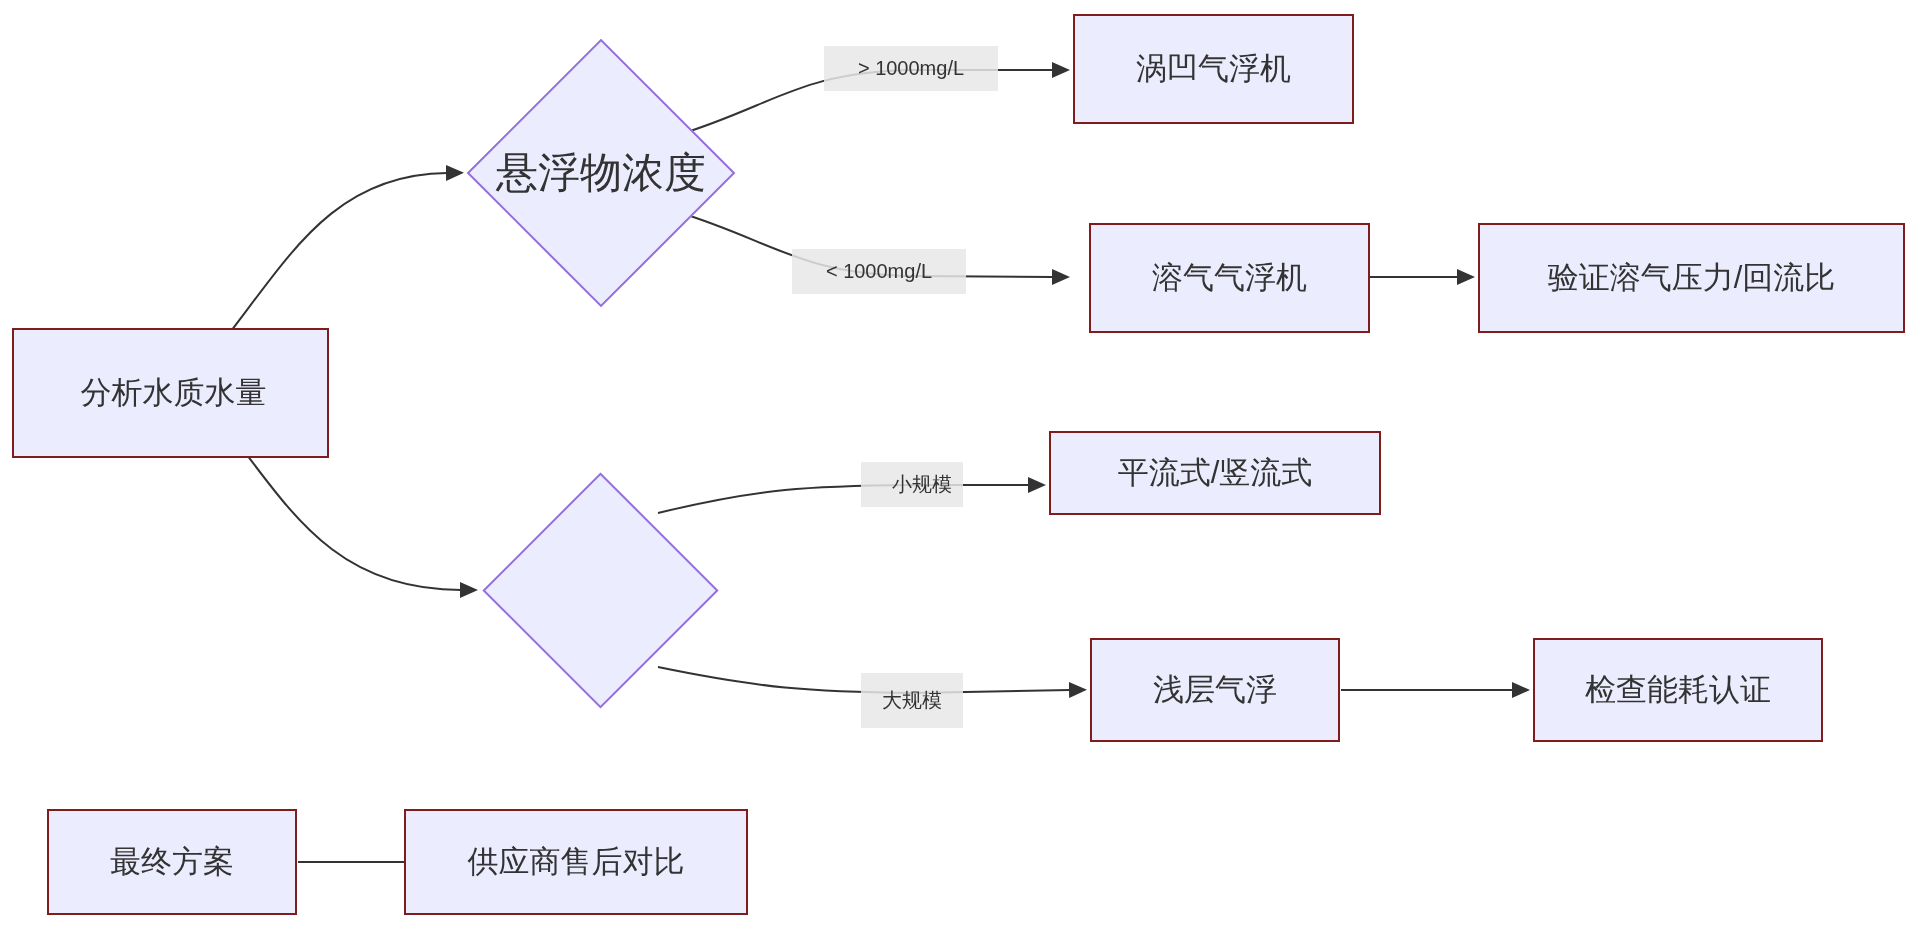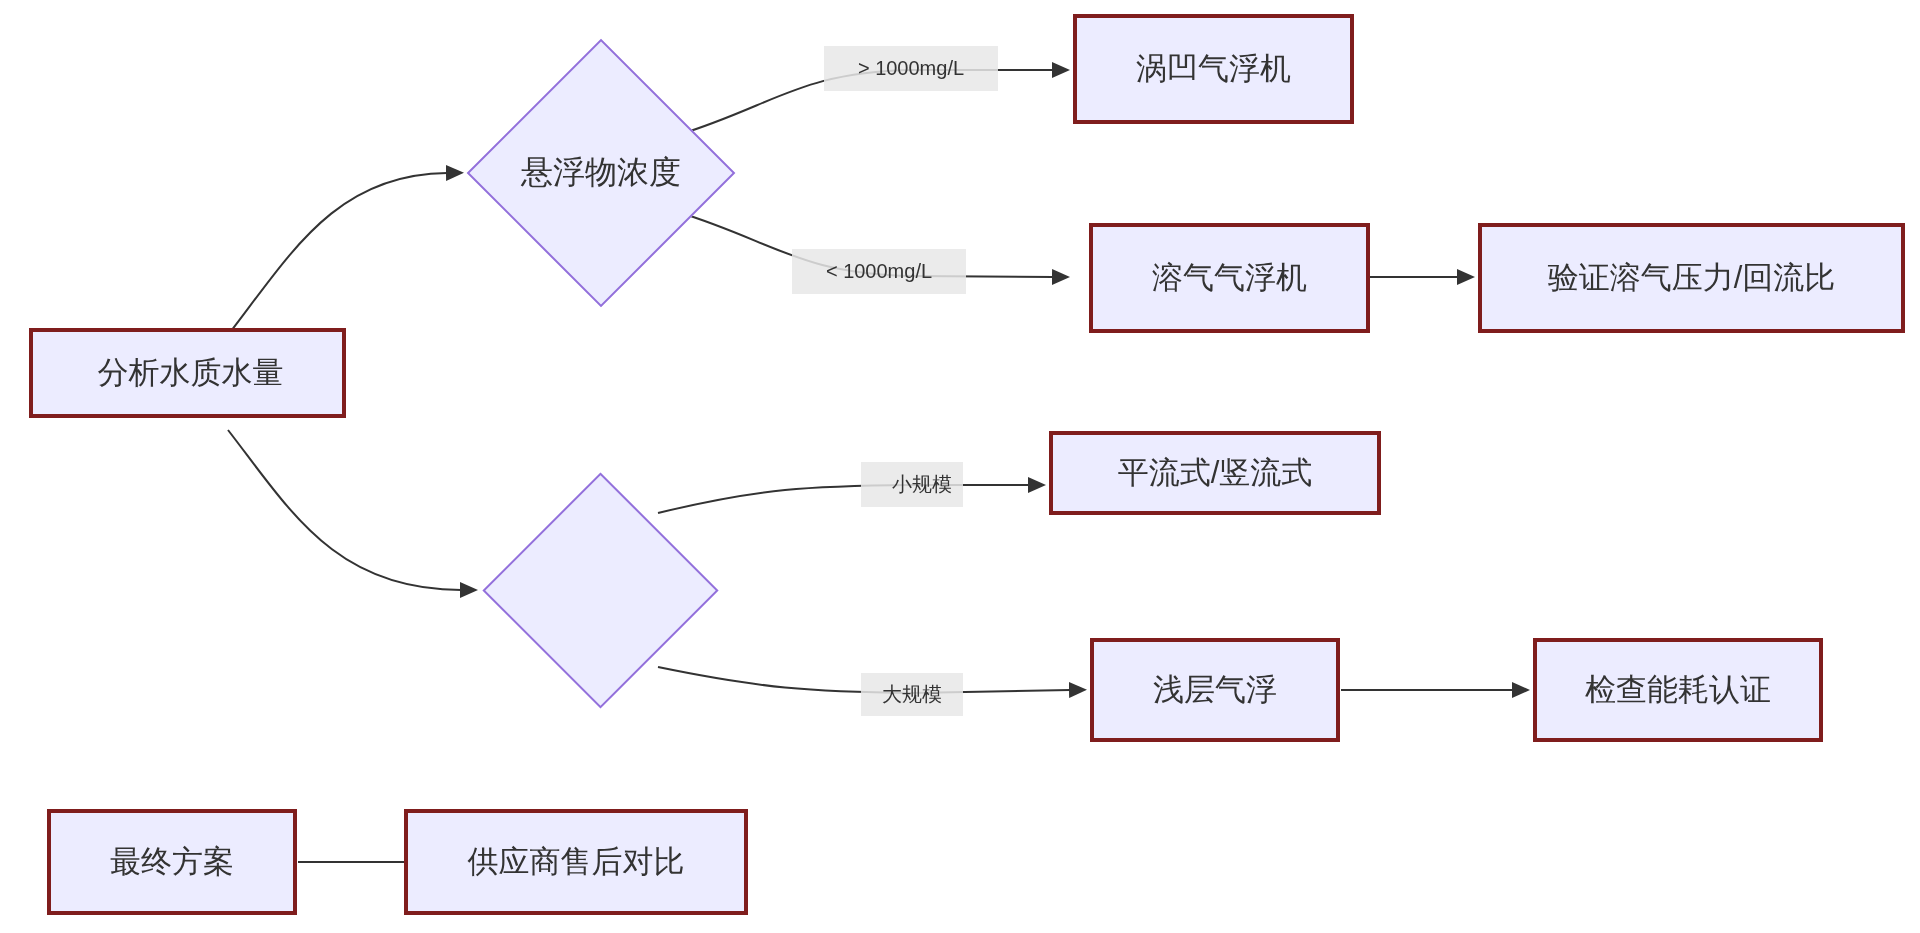--- a/index.html
+++ b/index.html
@@ -30,7 +30,7 @@
     position: absolute;
     box-sizing: border-box;
     background: #ECECFF;
-    border: 4px solid #7f1d1d;
+    border: 2px solid #7f1d1d;
     color: #333333;
     font-size: 31px;
     display: flex;

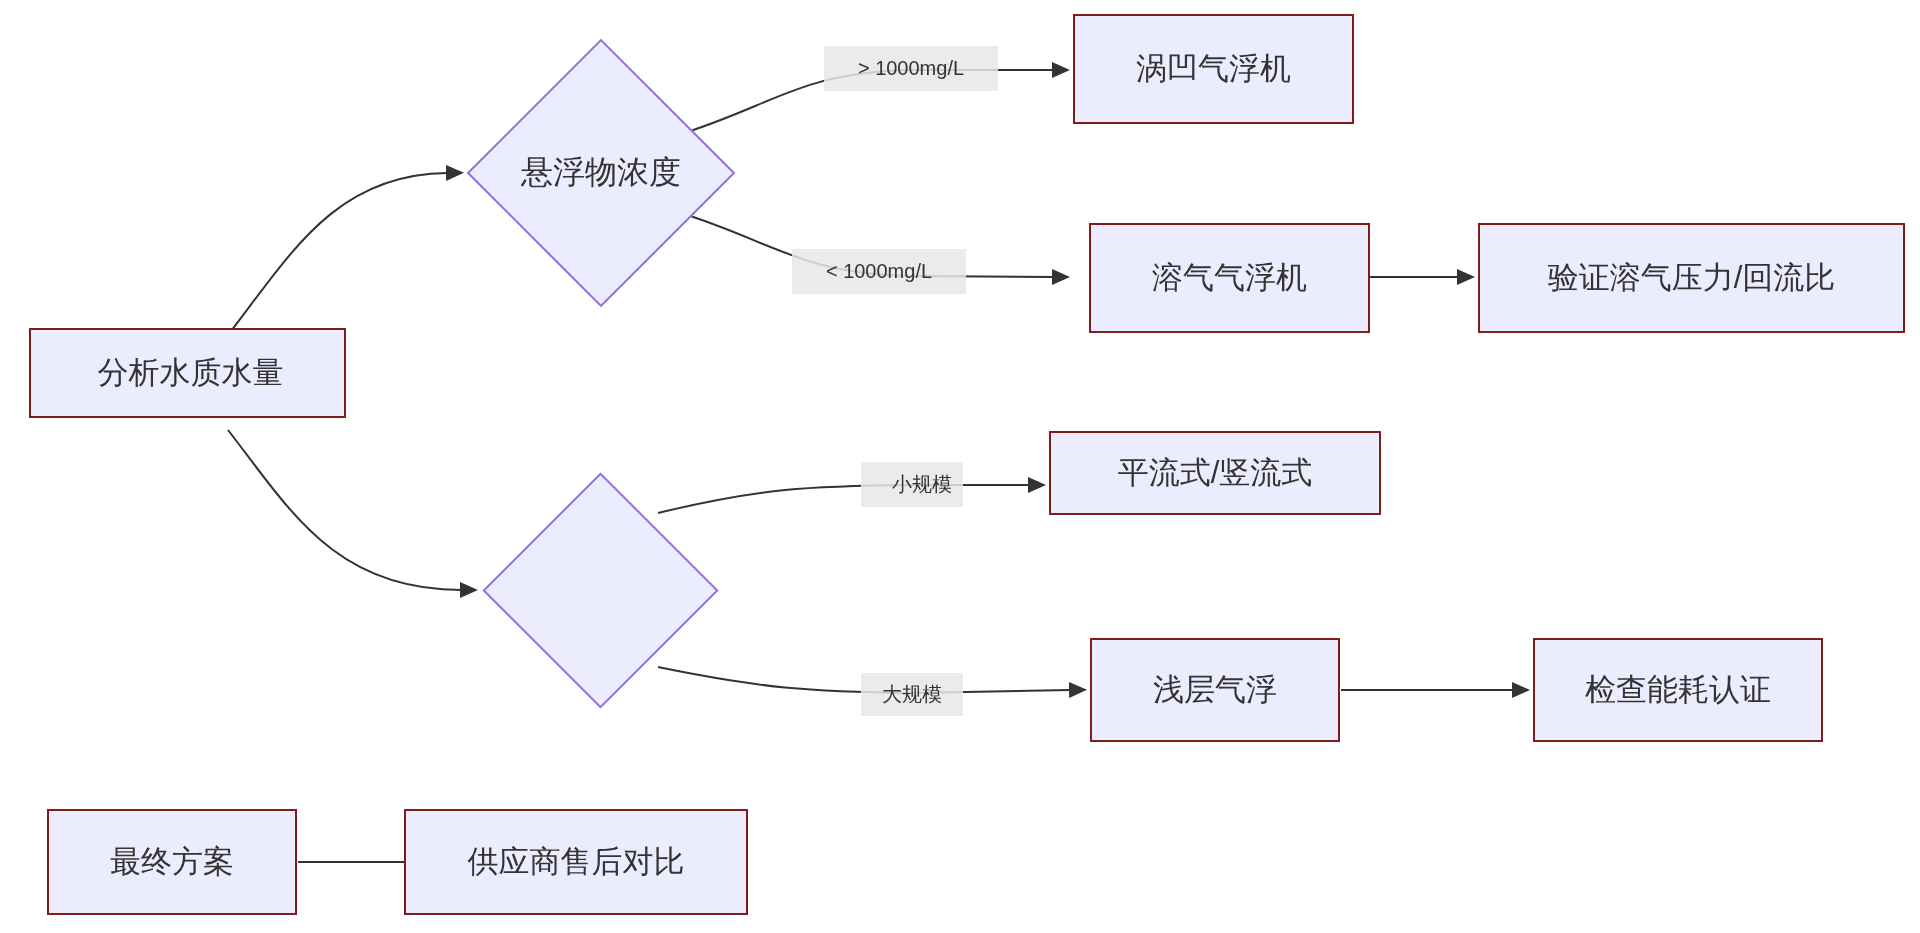--- a/index.html
+++ b/index.html
@@ -50,7 +50,7 @@
   .diamond-label {
     position: absolute;
     color: #333333;
-    font-size: 32px;
+    font-size: 42px;
     display: flex;
     align-items: center;
     justify-content: center;

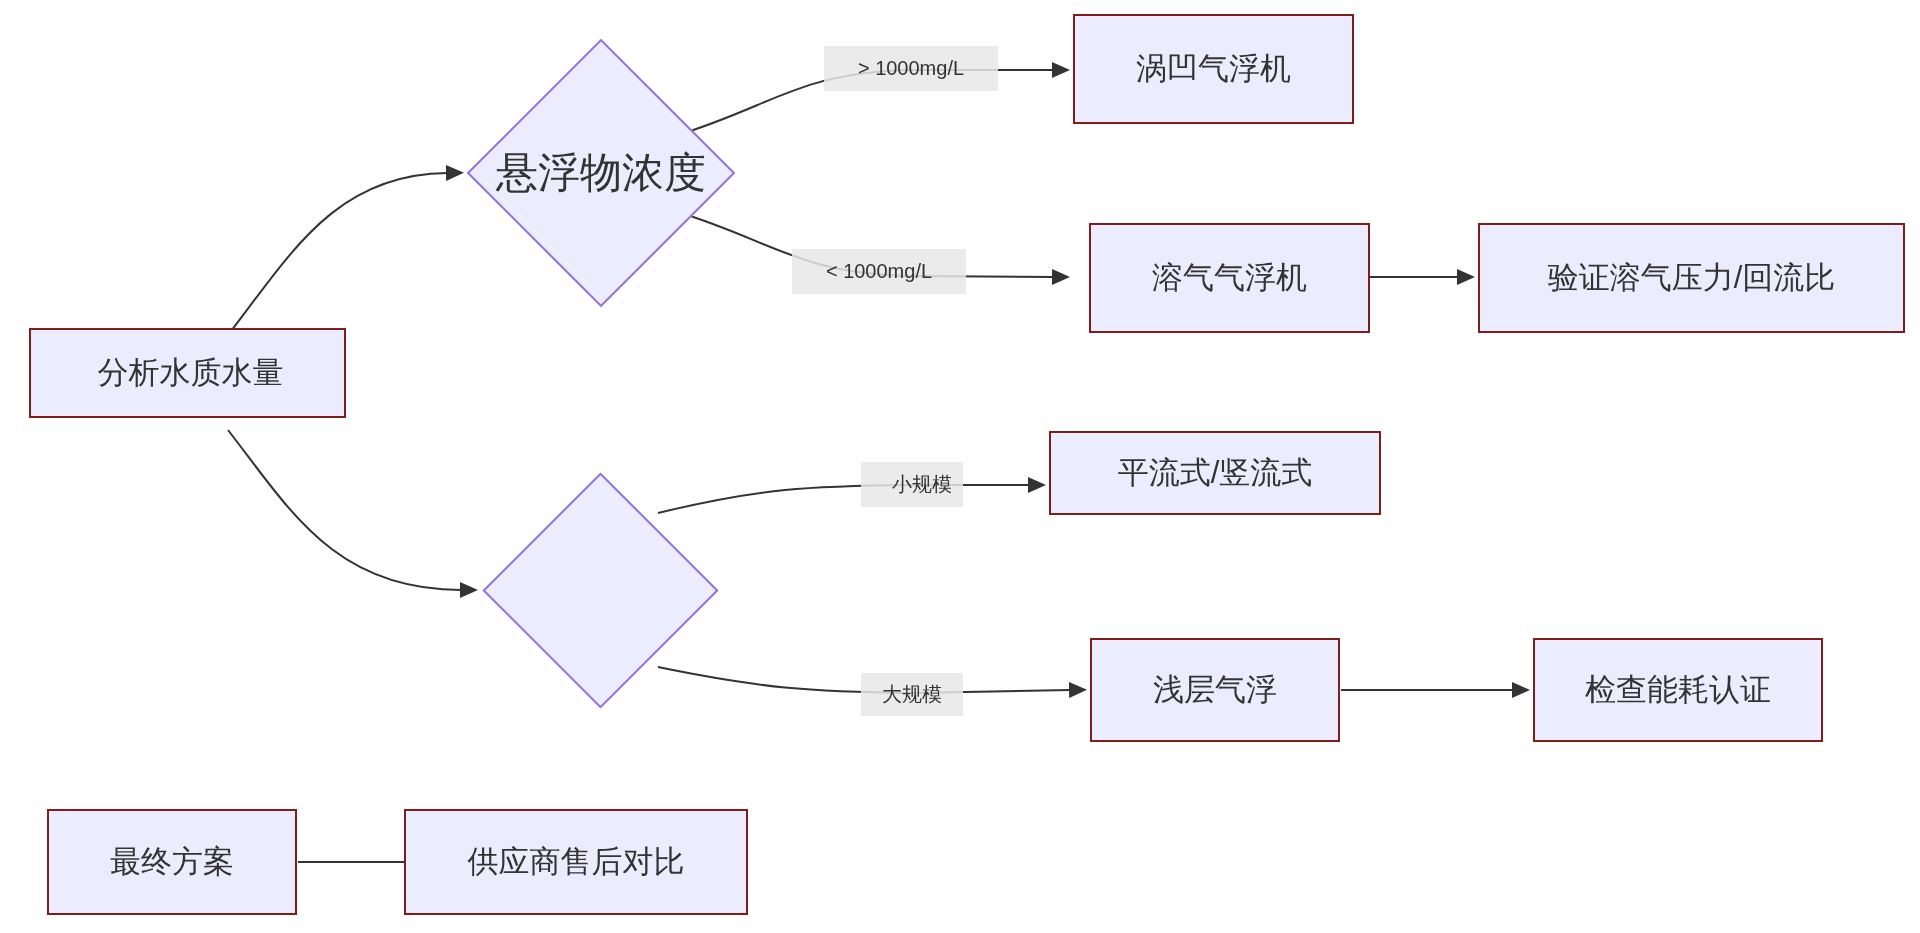--- a/index.html
+++ b/index.html
@@ -92,7 +92,7 @@
     <path class="edge" d="M 298 862 L 407 862" marker-end="url(#arrowhead)"></path>
   </svg>
 
-  <div class="node" style="left:29px; top:328px; width:317px; height:90px;padding-left:6px;">分析水质水量</div>
+  <div class="node" style="left:12px; top:328px; width:317px; height:130px;padding-left:6px;">分析水质水量</div>
 
   <div class="node" style="left:1073px; top:14px; width:281px; height:110px;">涡凹气浮机</div>
 

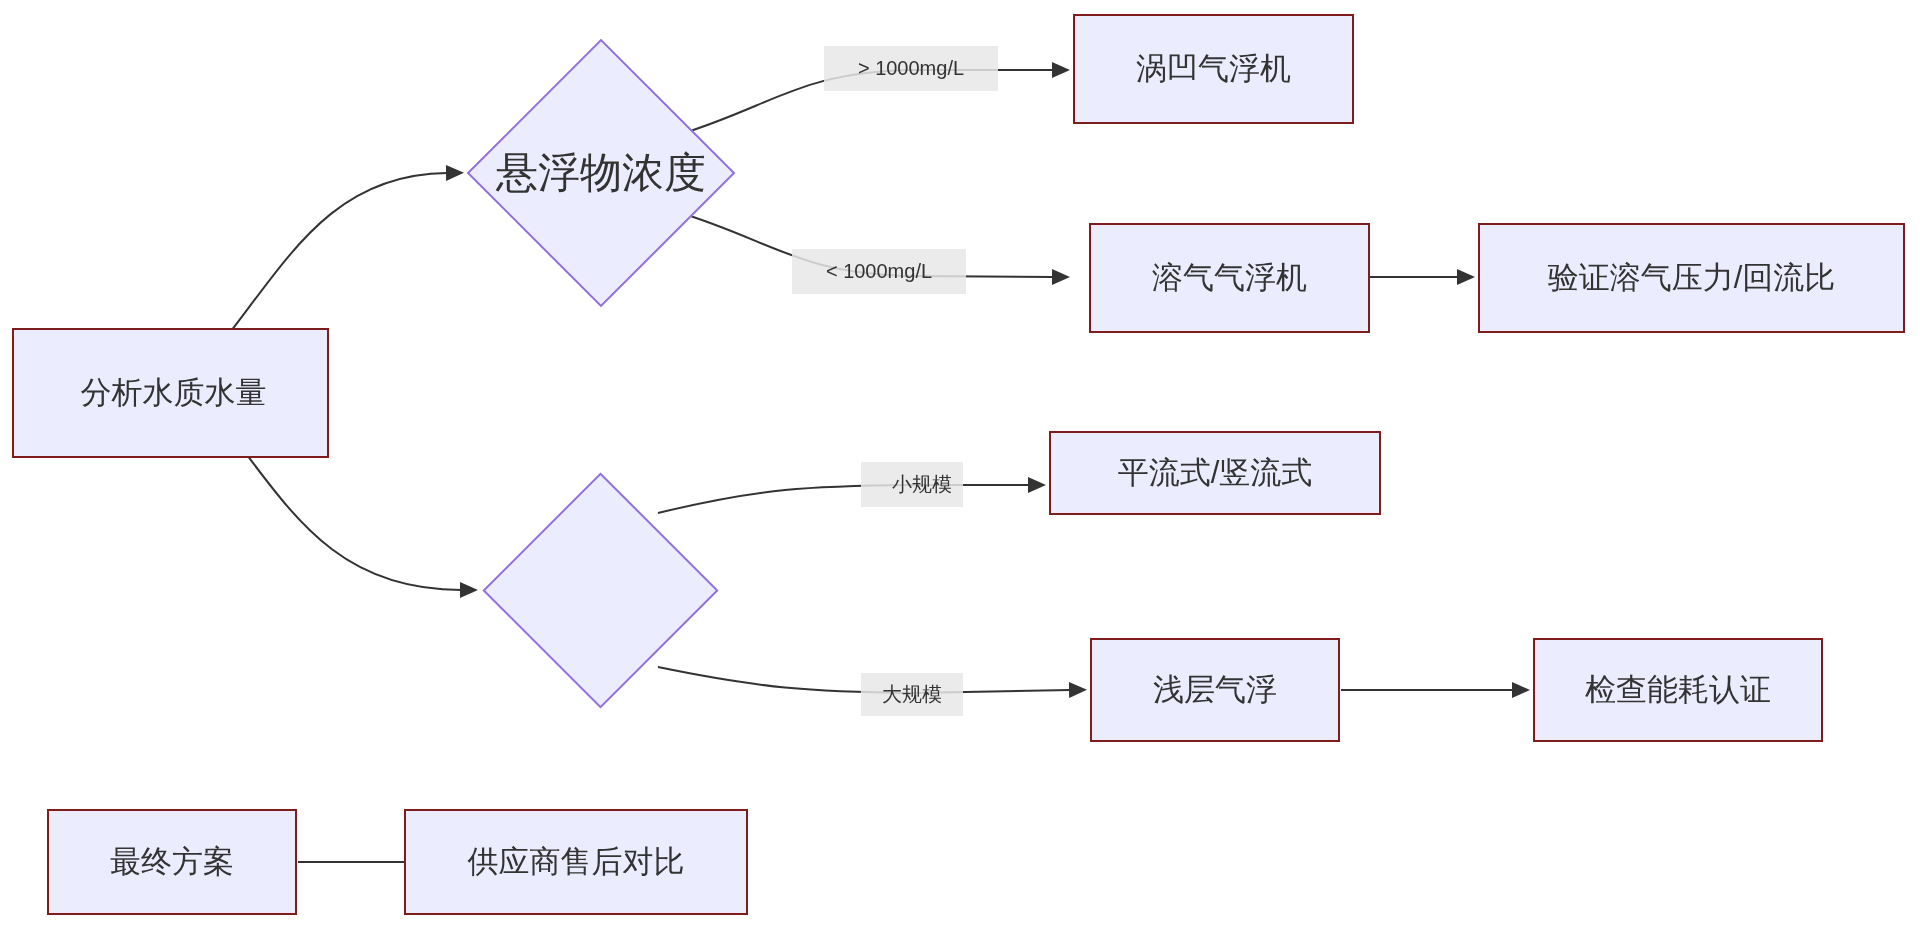--- a/index.html
+++ b/index.html
@@ -121,7 +121,7 @@
 
   <div class="edge-label" style="left:861px; top:462px; width:102px; height:45px;padding-left:20px;">小规模</div>
 
-  <div class="edge-label" style="left:861px; top:673px; width:102px; height:43px;">大规模</div>
+  <div class="edge-label" style="left:861px; top:673px; width:102px; height:55px;">大规模</div>
 
 </div>
 

